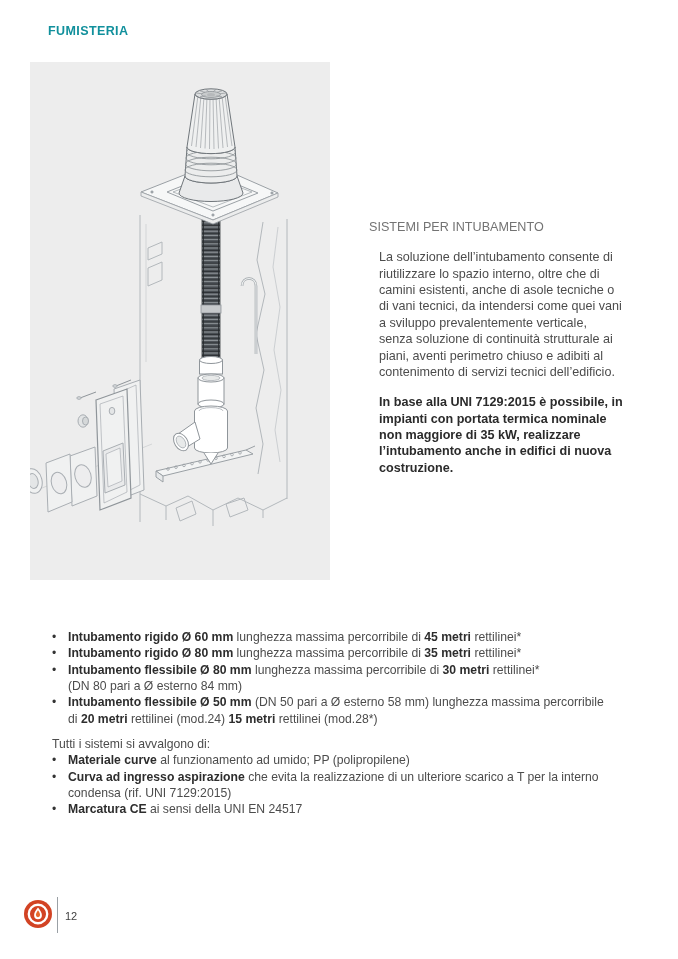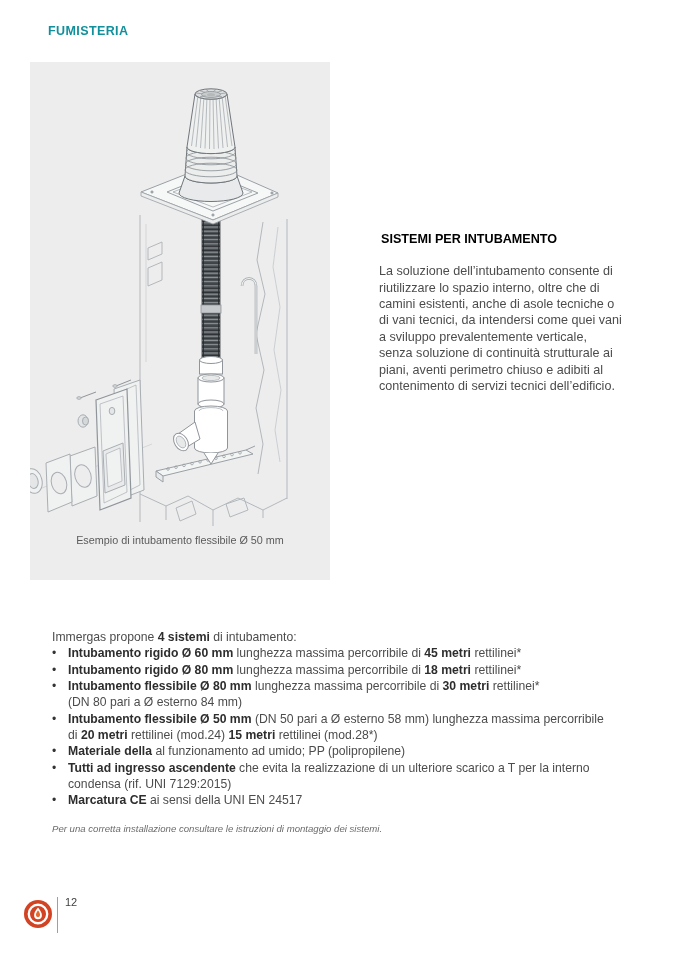--- a/index.html
+++ b/index.html
@@ -13,7 +13,7 @@
            font-size:10.8px;color:#5b5b5b;}
   .right-col{position:absolute;left:365px;top:215px;width:272px;color:#4c4c4c;
              font-size:12.6px;line-height:1.3;}
-  .right-col h2{margin:16px;font-size:12.6px;font-weight:700;color:#000000;line-height:1.3;}
+  .right-col h2{margin:4px;font-size:12.6px;font-weight:400;color:#737373;line-height:1.3;}
   .right-col p{margin:14px;}
   .right-col p.norm{margin-top:10px;font-weight:700;color:#2b2b2b;}
   .main-text{position:absolute;left:52px;top:629px;width:580px;font-size:12.2px;

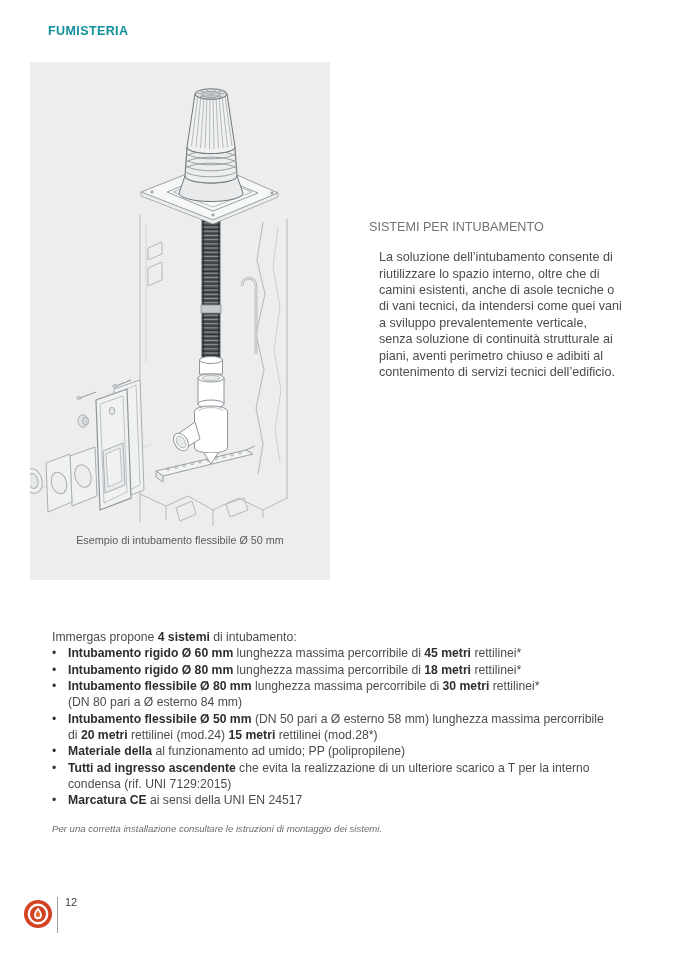--- a/index.html
+++ b/index.html
@@ -182,6 +182,7 @@
   <div class="right-col">
     <h2>SISTEMI PER INTUBAMENTO</h2>
     <p>La soluzione dell’intubamento consente di riutilizzare lo spazio interno, oltre che di camini esistenti, anche di asole tecniche o di vani tecnici, da intendersi come quei vani a sviluppo prevalentemente verticale, senza soluzione di continuità strutturale ai piani, aventi perimetro chiuso e adibiti al contenimento di servizi tecnici dell’edificio.</p>
+    <p class="norm">In base alla UNI 7129:2015 è possibile, in impianti con portata termica nominale non maggiore di 35 kW, realizzare l’intubamento anche in edifici di nuova costruzione.</p>
   </div>
 
   <div class="main-text">

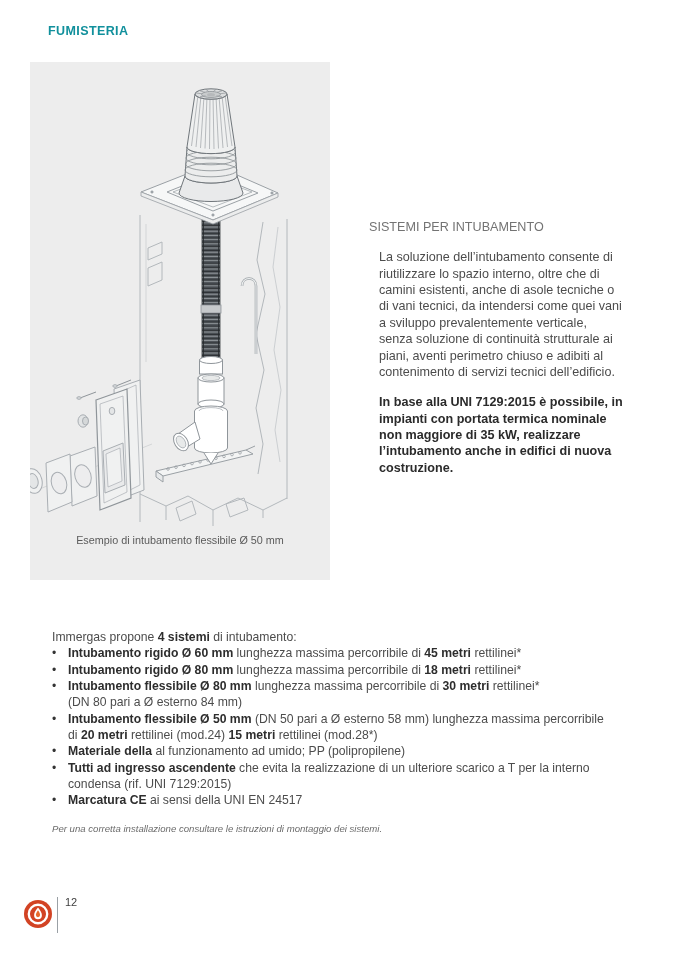--- a/index.html
+++ b/index.html
@@ -176,7 +176,6 @@
         </g>
       </g>
     </svg>
-    <div class="caption">Esempio di intubamento flessibile Ø 50 mm</div>
   </div>
 
   <div class="right-col">

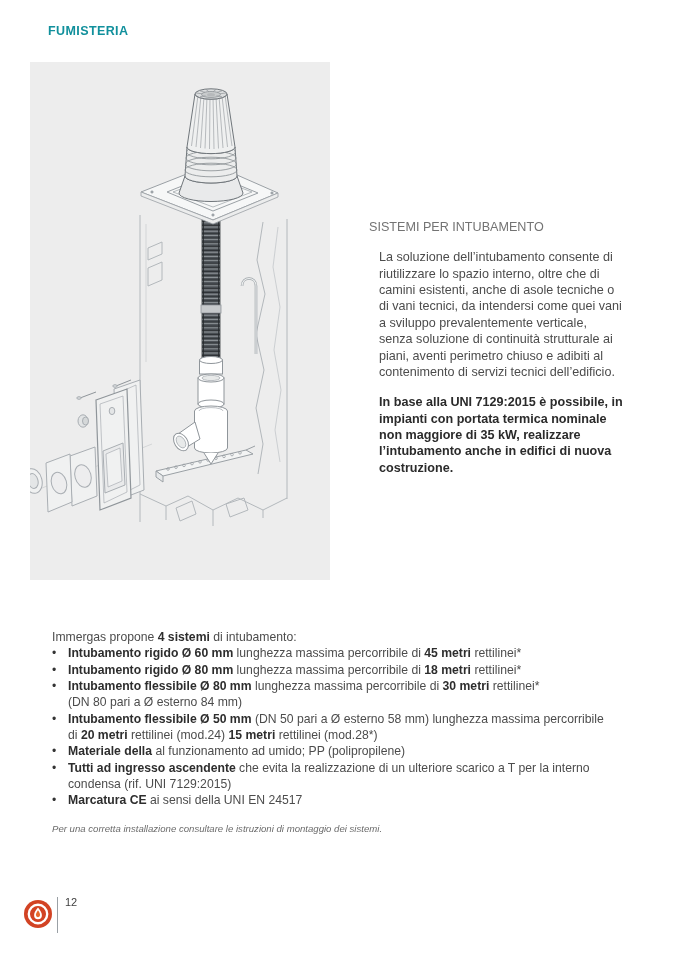--- a/index.html
+++ b/index.html
@@ -185,7 +185,6 @@
   </div>
 
   <div class="main-text">
-    <p><span>Immergas propone </span><span class="b">4 sistemi</span><span> di intubamento:</span></p>
 
     <div>
       <div class="bullet-item">

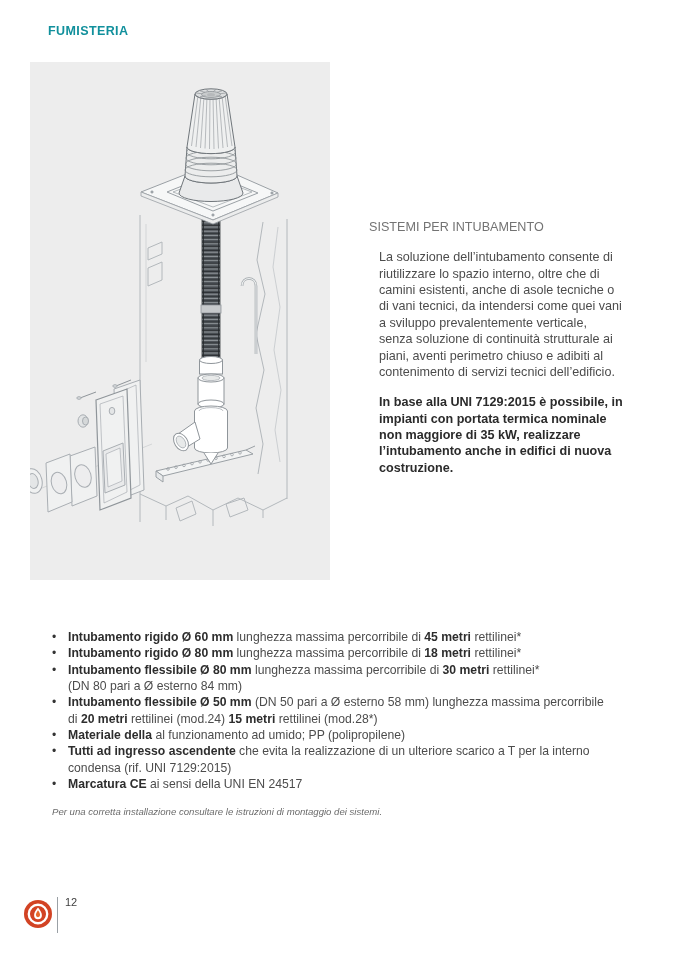--- a/index.html
+++ b/index.html
@@ -193,7 +193,7 @@
       </div>
       <div class="bullet-item">
         <span class="dot">•</span>
-        <span class="bt"><span class="b">Intubamento rigido Ø 80 mm</span><span> lunghezza massima percorribile di </span><span class="b">18 metri</span><span> rettilinei*</span></span>
+        <span class="bt"><span class="b">Intubamento rigido Ø 80 mm</span><span> lunghezza massima percorribile di </span><span class="b">35 metri</span><span> rettilinei*</span></span>
       </div>
       <div class="bullet-item">
         <span class="dot">•</span>

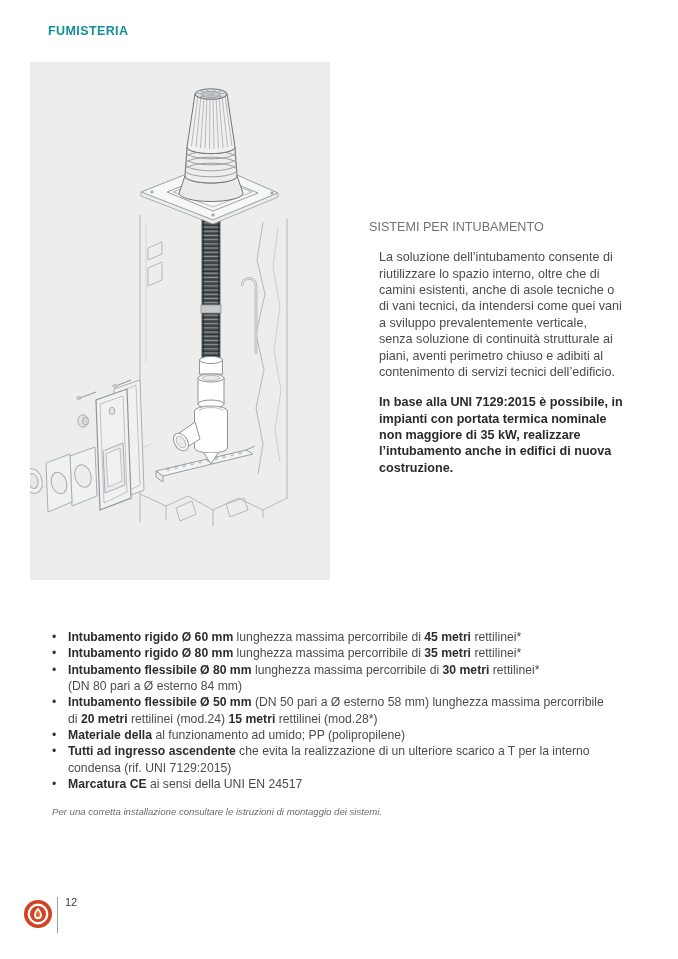--- a/index.html
+++ b/index.html
@@ -205,6 +205,7 @@
       </div>
     </div>
 
+    <p class="features-intro">Tutti i sistemi si avvalgono di:</p>
 
     <div>
       <div class="bullet-item">

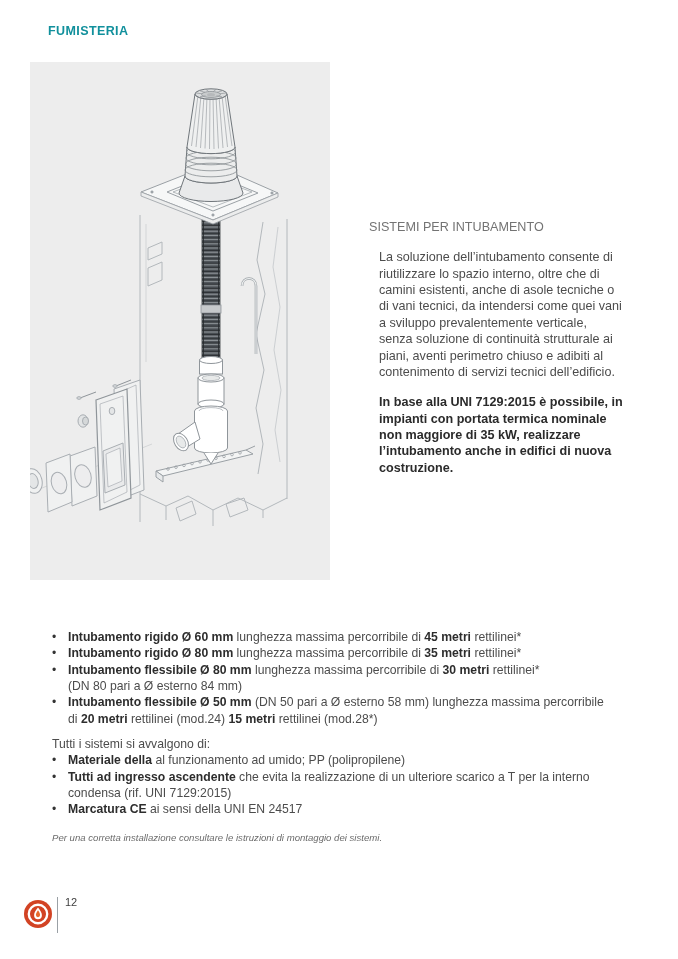--- a/index.html
+++ b/index.html
@@ -210,7 +210,7 @@
     <div>
       <div class="bullet-item">
         <span class="dot">•</span>
-        <span class="bt"><span class="b">Materiale della</span><span> al funzionamento ad umido; PP (polipropilene)</span></span>
+        <span class="bt"><span class="b">Materiale curve</span><span> al funzionamento ad umido; PP (polipropilene)</span></span>
       </div>
       <div class="bullet-item">
         <span class="dot">•</span>

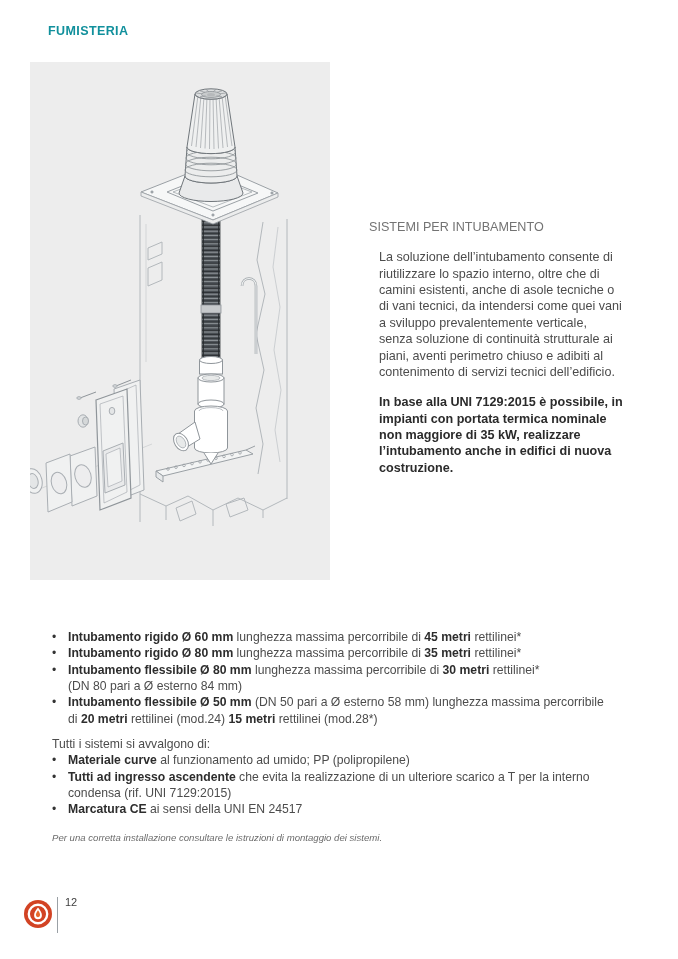--- a/index.html
+++ b/index.html
@@ -214,7 +214,7 @@
       </div>
       <div class="bullet-item">
         <span class="dot">•</span>
-        <span class="bt"><span class="b">Tutti ad ingresso ascendente</span><span> che evita la realizzazione di un ulteriore scarico a T per la interno</span><br><span>condensa (rif. UNI 7129:2015)</span></span>
+        <span class="bt"><span class="b">Curva ad ingresso aspirazione</span><span> che evita la realizzazione di un ulteriore scarico a T per la interno</span><br><span>condensa (rif. UNI 7129:2015)</span></span>
       </div>
       <div class="bullet-item">
         <span class="dot">•</span>

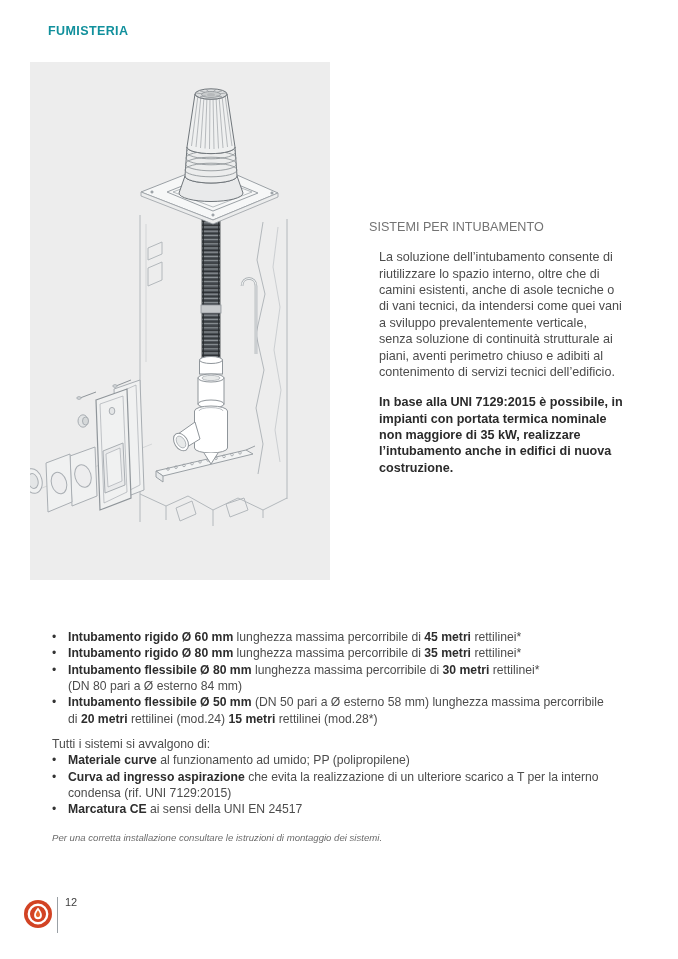--- a/index.html
+++ b/index.html
@@ -222,7 +222,6 @@
       </div>
     </div>
 
-    <p class="note note1">Per una corretta installazione consultare le istruzioni di montaggio dei sistemi.</p>
   </div>
 
   <div class="footer">

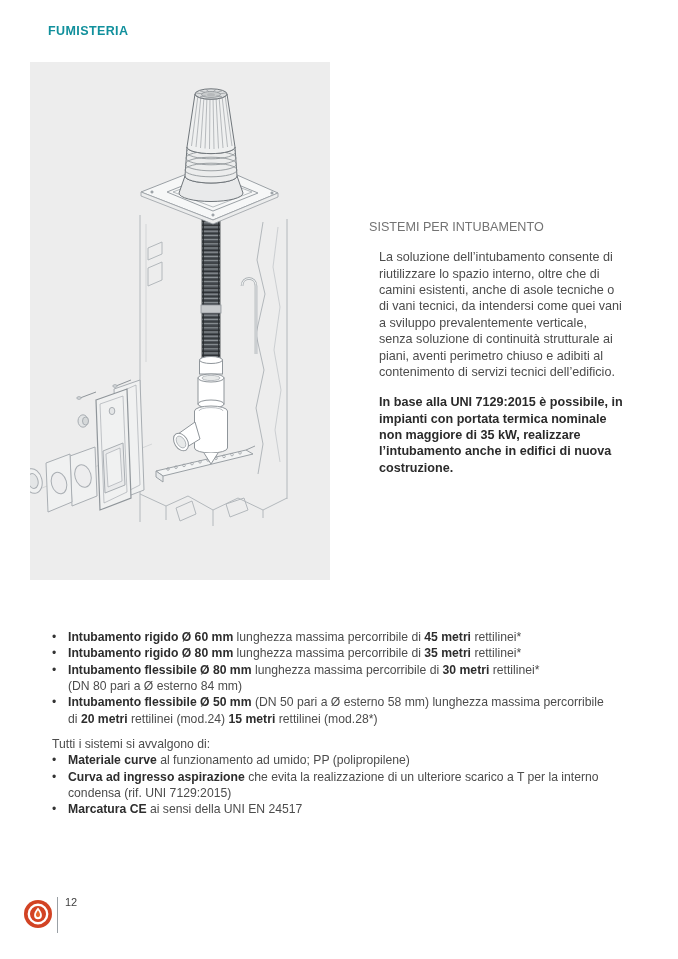--- a/index.html
+++ b/index.html
@@ -30,7 +30,7 @@
   .footer{position:absolute;left:23px;top:896px;height:40px;}
   .logo{position:absolute;left:0;top:3px;}
   .vline{position:absolute;left:34px;top:1px;width:1px;height:36px;background:#9aa0a5;}
-  .pagenum{position:absolute;left:42px;top:0;font-size:11px;color:#3f3f3f;}
+  .pagenum{position:absolute;left:42px;top:14px;font-size:11px;color:#3f3f3f;}
 </style>
 </head>
 <body>

